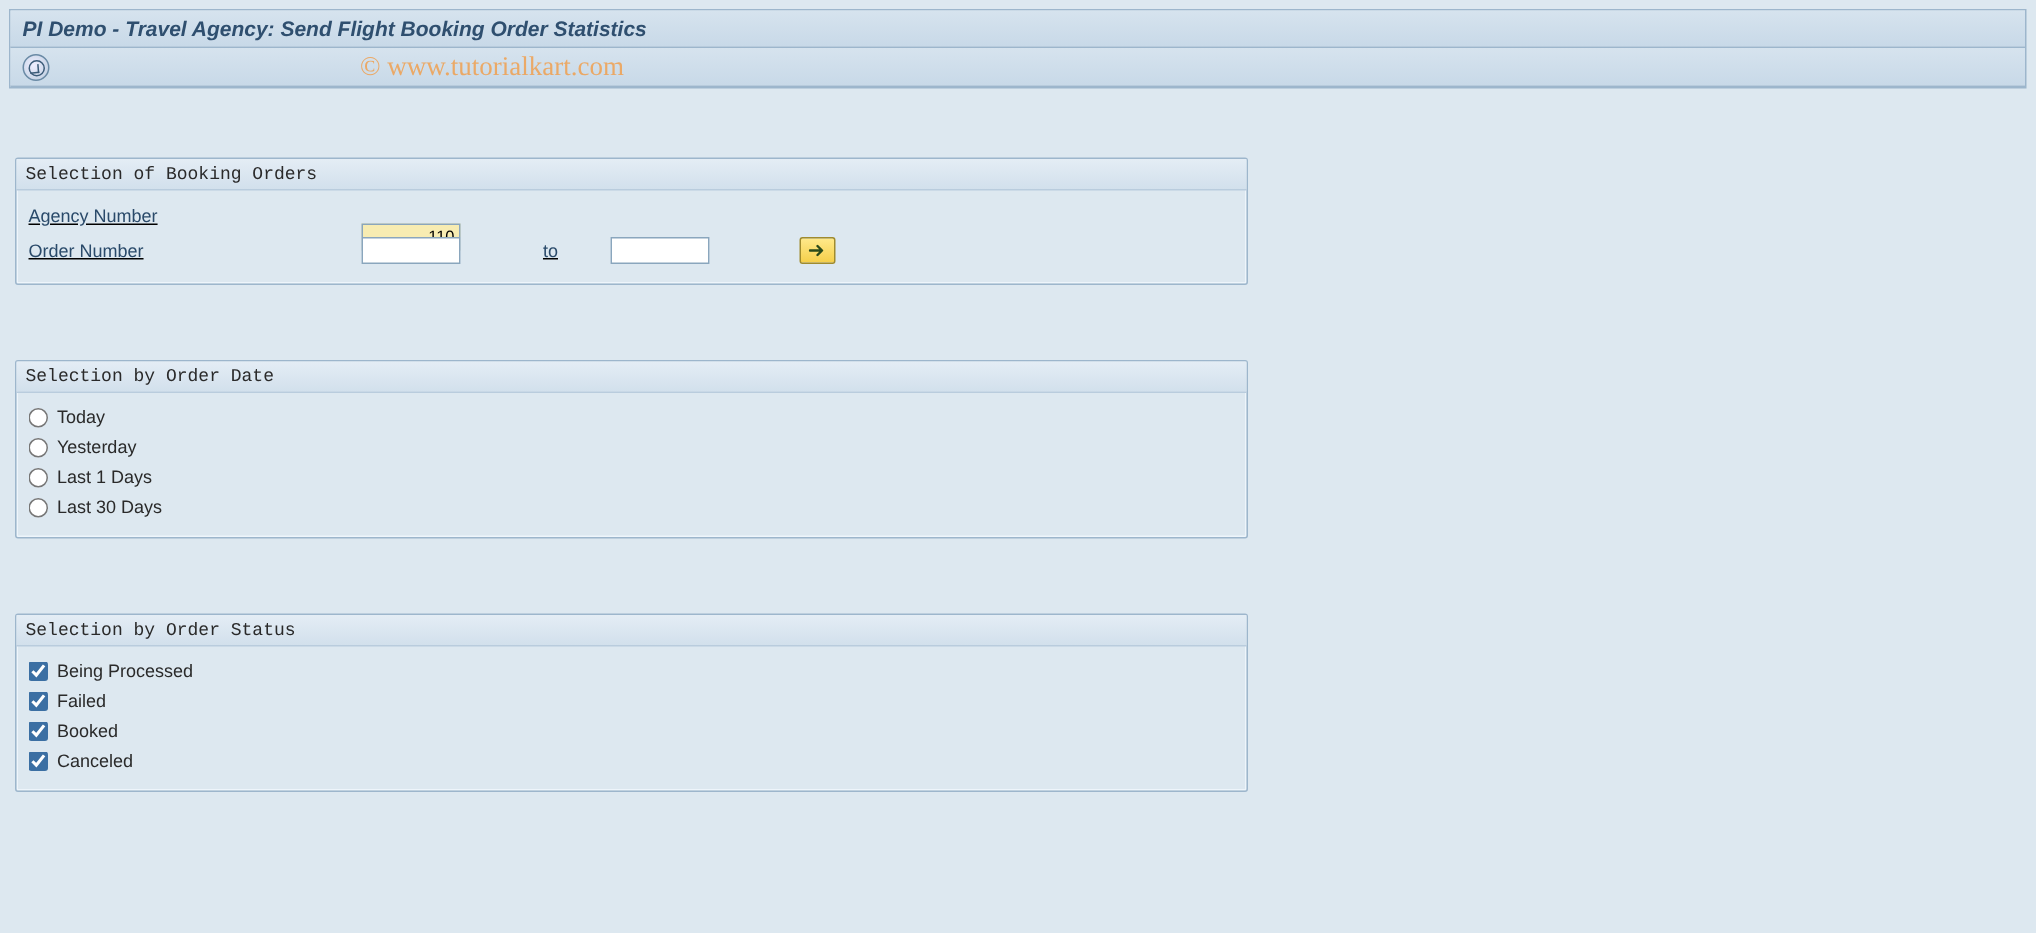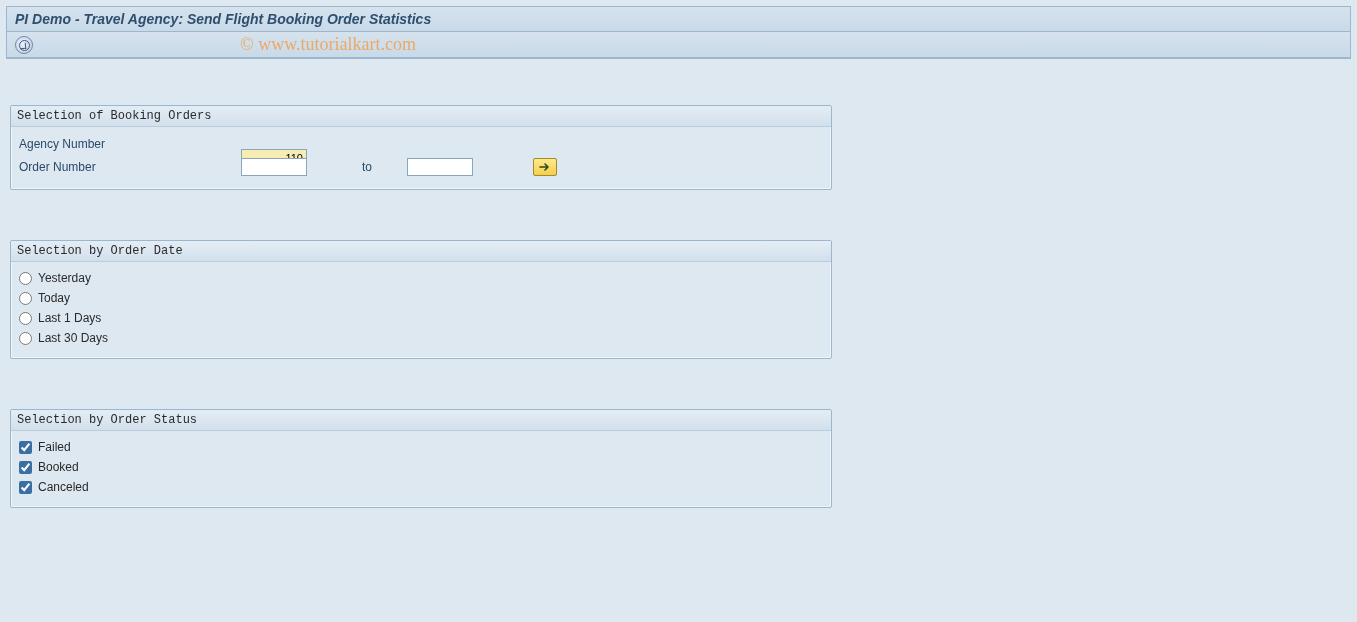--- a/index.html
+++ b/index.html
@@ -94,6 +94,7 @@
       align-items: center;
       height: 22px;
       margin-bottom: 1px;
+      text-decoration: underline;
     }
     .field-label {
       width: 222px;

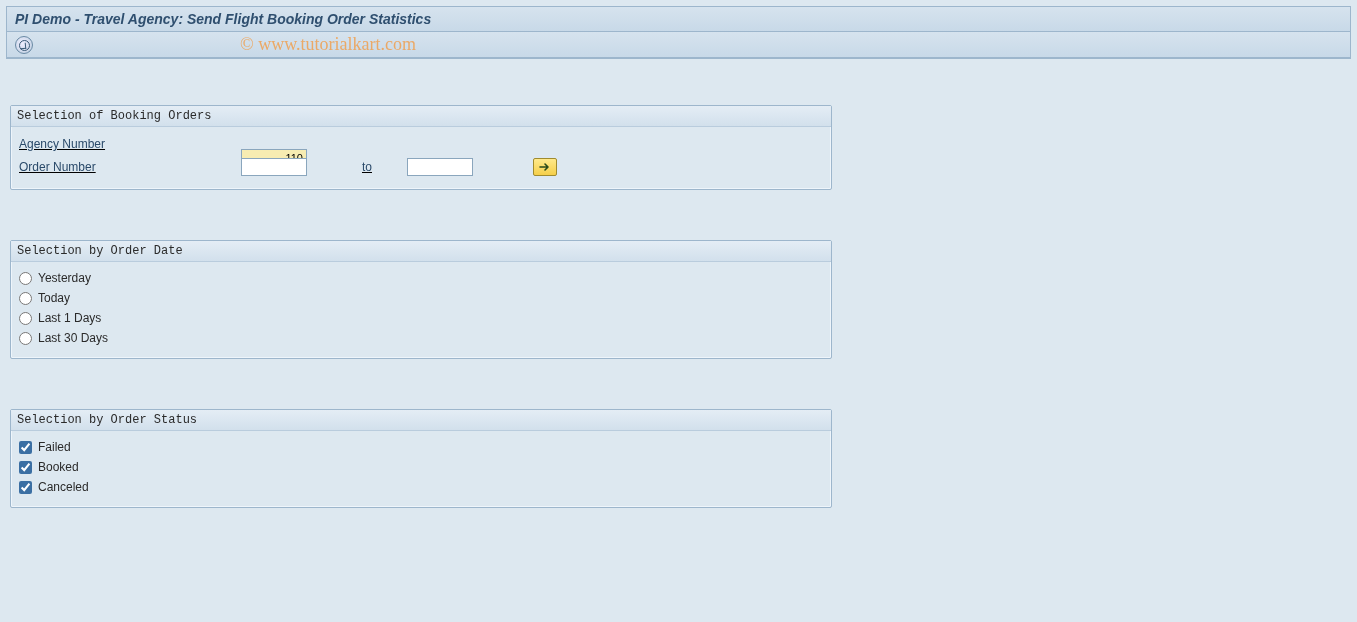--- a/index.html
+++ b/index.html
@@ -200,11 +200,11 @@
     <div class="group-body">
       <div class="option-row">
         <input type="radio" name="orderdate" style="">
+        <label>Today</label>
+      </div>
+      <div class="option-row">
+        <input type="radio" name="orderdate" style="">
         <label>Yesterday</label>
-      </div>
-      <div class="option-row">
-        <input type="radio" name="orderdate" style="">
-        <label>Today</label>
       </div>
       <div class="option-row">
         <input type="radio" name="orderdate" style="">

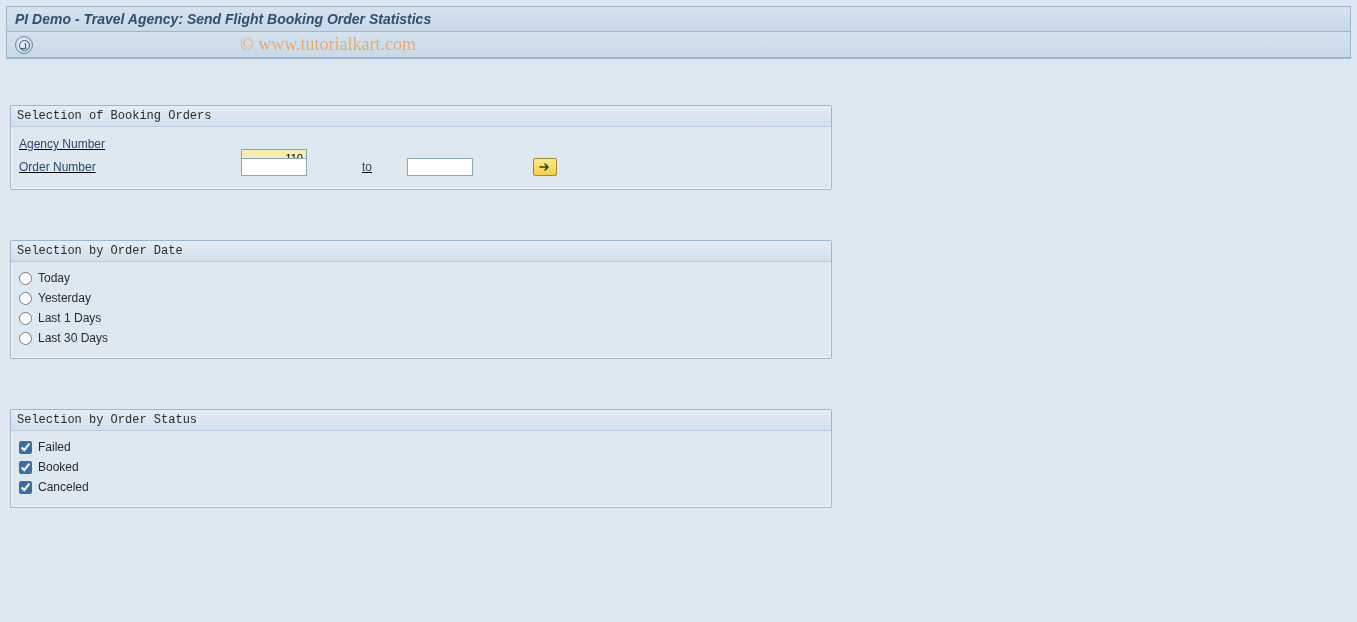--- a/index.html
+++ b/index.html
@@ -222,6 +222,10 @@
     <div class="group-body">
       <div class="option-row">
         <input type="checkbox" checked="" style="">
+        <label>Being Processed</label>
+      </div>
+      <div class="option-row">
+        <input type="checkbox" checked="" style="">
         <label>Failed</label>
       </div>
       <div class="option-row">

